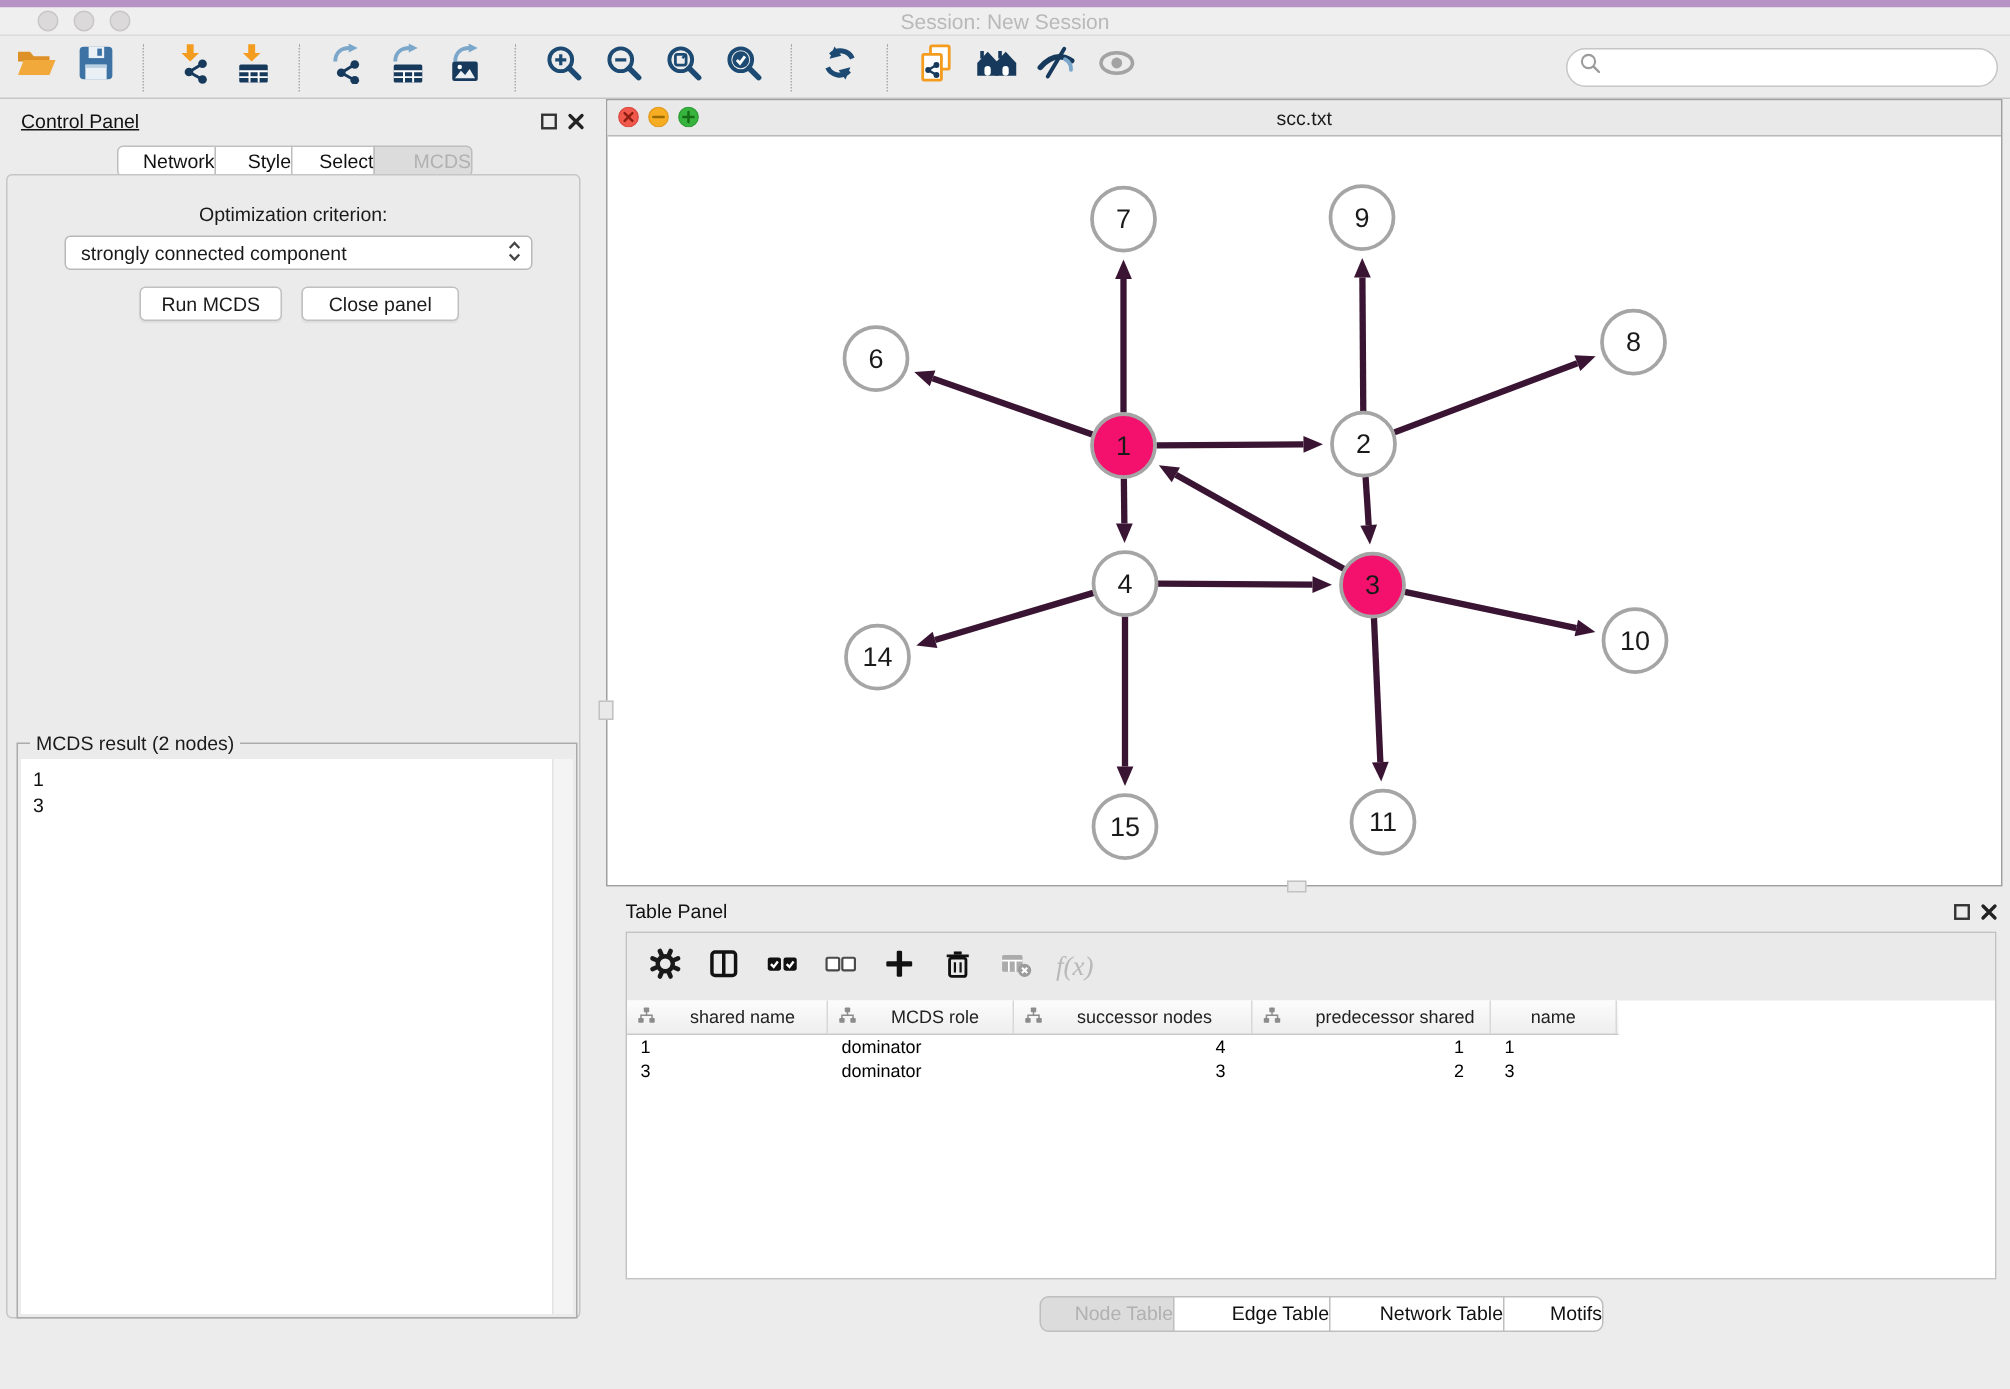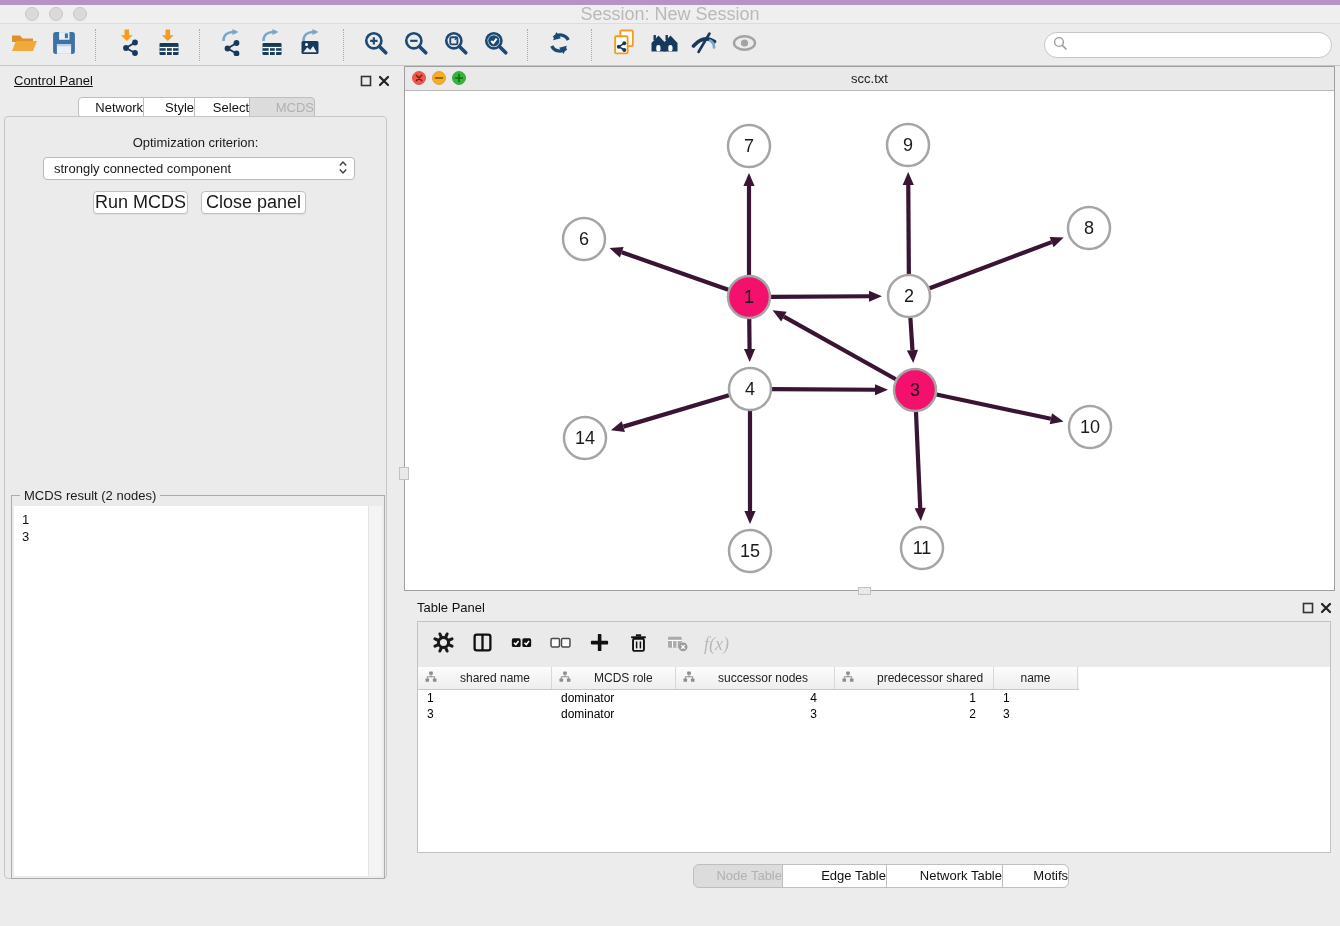--- a/index.html
+++ b/index.html
@@ -11,7 +11,7 @@
   .mac-dot{position:absolute;top:2px;width:14px;height:14px;border-radius:50%;
            background:#DBD9D9;border:1px solid #C8C6C6;box-sizing:border-box;}
   .session-title{position:absolute;left:0;top:0;width:100%;height:18px;line-height:18px;
-                 text-align:center;font-size:18px;color:#B9B9B9;}
+                 text-align:center;font-size:14px;color:#B9B9B9;}
   
   .main-toolbar{position:absolute;left:0;top:23px;width:100%;height:43px;background:#ECECEC;
                 border-top:1px solid #DDDCDC;border-bottom:1px solid #C6C6C6;box-sizing:border-box;

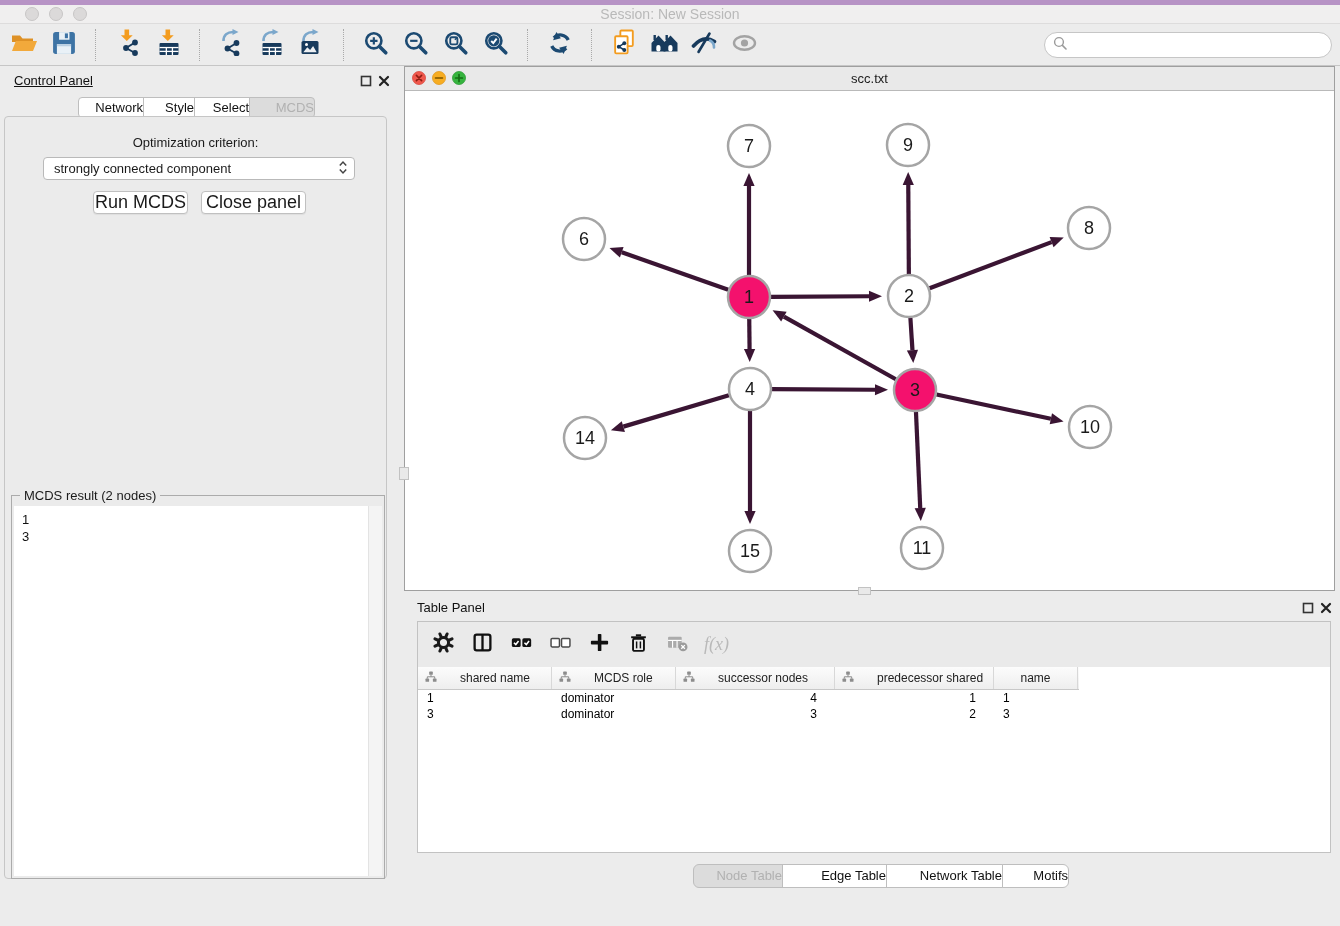--- a/index.html
+++ b/index.html
@@ -41,7 +41,7 @@
             align-items:center;padding:0 6px 0 10px;font-size:13px;}
   .dropdown .dd-label{flex:1;}
   .btn{position:absolute;top:74px;height:23px;background:#fff;border:1px solid #C0C0C0;border-radius:4px;
-       box-sizing:border-box;font-size:18px;text-align:center;line-height:21px;box-shadow:0 1px 1px rgba(0,0,0,0.06);}
+       box-sizing:border-box;font-size:13px;text-align:center;line-height:21px;box-shadow:0 1px 1px rgba(0,0,0,0.06);}
   .fieldset{position:absolute;left:6px;top:378px;width:374px;height:384px;border:1px solid #ABABAB;box-sizing:border-box;}
   .fieldset .legend{position:absolute;left:8px;top:-8px;background:#EBEBEB;padding:0 4px;font-size:13px;}
   .result-area{position:absolute;left:2px;top:10px;right:2px;bottom:2px;background:#fff;overflow:hidden;}

